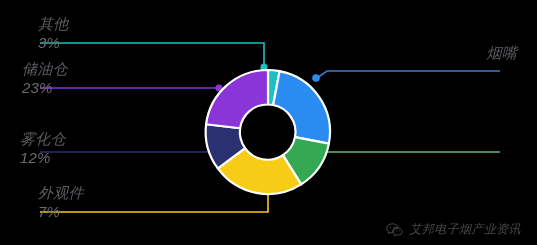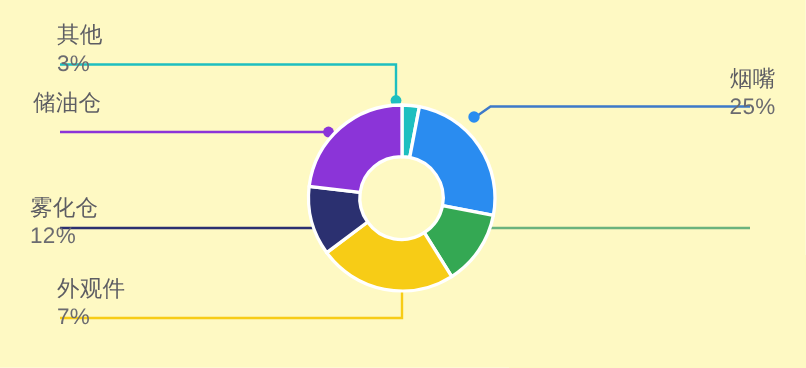--- a/index.html
+++ b/index.html
@@ -17,7 +17,8 @@
     position: relative;
     width: 537px;
     height: 245px;
-    background: #fef9c3;
+    background: #000000;
+    font-style: italic;
   }
   #donut-svg {
     position: absolute;

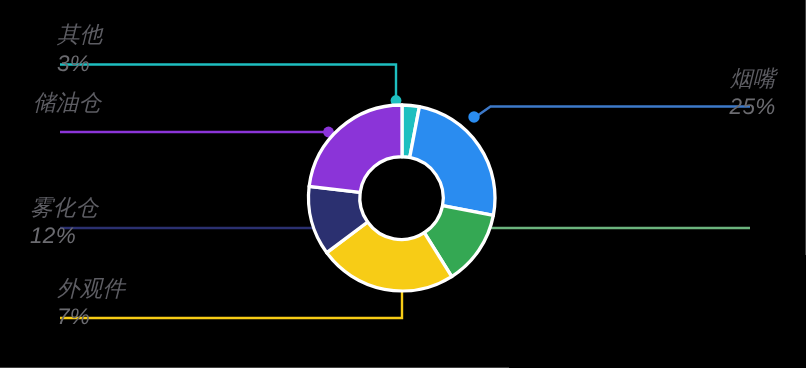--- a/index.html
+++ b/index.html
@@ -169,7 +169,6 @@
 
   <div class="label-block label-right lbl-mouth">
     <div class="label-name">烟嘴</div>
-    <div class="label-pct">25%</div>
   </div>
 
 

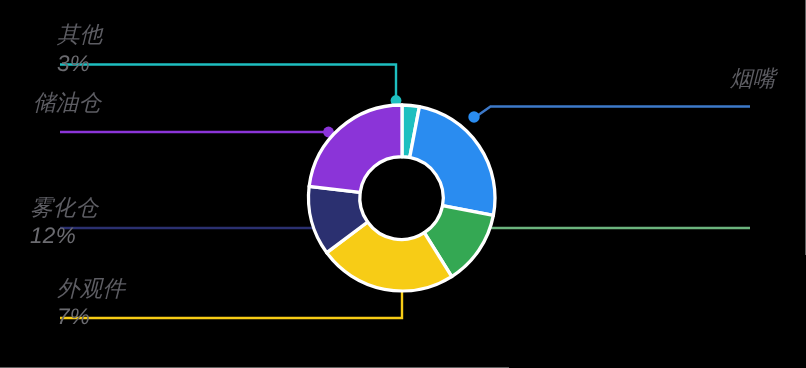--- a/index.html
+++ b/index.html
@@ -155,6 +155,7 @@
 
   <div class="label-block label-left lbl-oiltank">
     <div class="label-name">储油仓</div>
+    <div class="label-pct">23%</div>
   </div>
 
   <div class="label-block label-left lbl-atomizer">

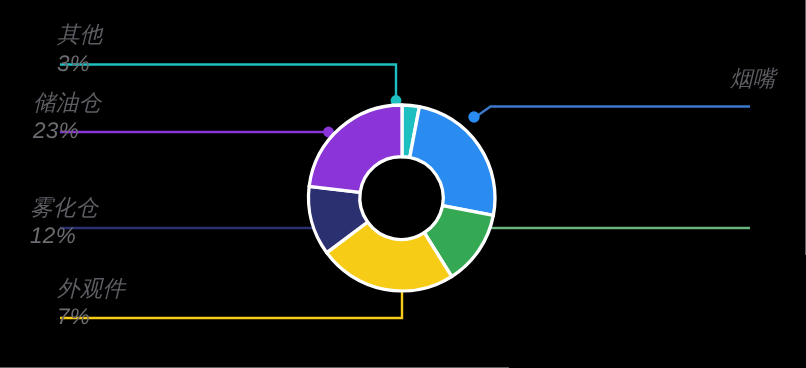--- a/index.html
+++ b/index.html
@@ -173,6 +173,19 @@
   </div>
 
 
+  <div id="watermark">
+    <span class="wm-icon">
+      <svg width="17" height="14" viewBox="0 0 17 14">
+        <path d="M6.4 0.8C3.2 0.8 0.7 2.8 0.7 5.3c0 1.4 0.8 2.7 2.1 3.5L2.2 10.4l1.9-0.9c0.7 0.2 1.5 0.3 2.3 0.3 0.2 0 0.4 0 0.6 0C6.8 9.3 6.7 8.9 6.7 8.4c0-2.3 2.3-4.1 5.1-4.1 0.2 0 0.3 0 0.5 0C11.8 2.3 9.4 0.8 6.4 0.8z" fill="none" stroke="#9a9a9f" stroke-width="0.9"></path>
+        <circle cx="4.5" cy="4.2" r="0.65" fill="#9a9a9f"></circle>
+        <circle cx="8.2" cy="4.2" r="0.65" fill="#9a9a9f"></circle>
+        <path d="M11.8 5.1c-2.5 0-4.5 1.6-4.5 3.5 0 1.1 0.6 2.1 1.6 2.8l-0.4 1.2 1.5-0.7c0.6 0.2 1.2 0.2 1.8 0.2 2.5 0 4.5-1.6 4.5-3.5S14.3 5.1 11.8 5.1z" fill="none" stroke="#9a9a9f" stroke-width="0.9"></path>
+        <circle cx="10.4" cy="7.7" r="0.55" fill="#9a9a9f"></circle>
+        <circle cx="13.3" cy="7.7" r="0.55" fill="#9a9a9f"></circle>
+      </svg>
+    </span>
+    <span class="wm-text">艾邦电子烟产业资讯</span>
+  </div>
 
 </div>
 

